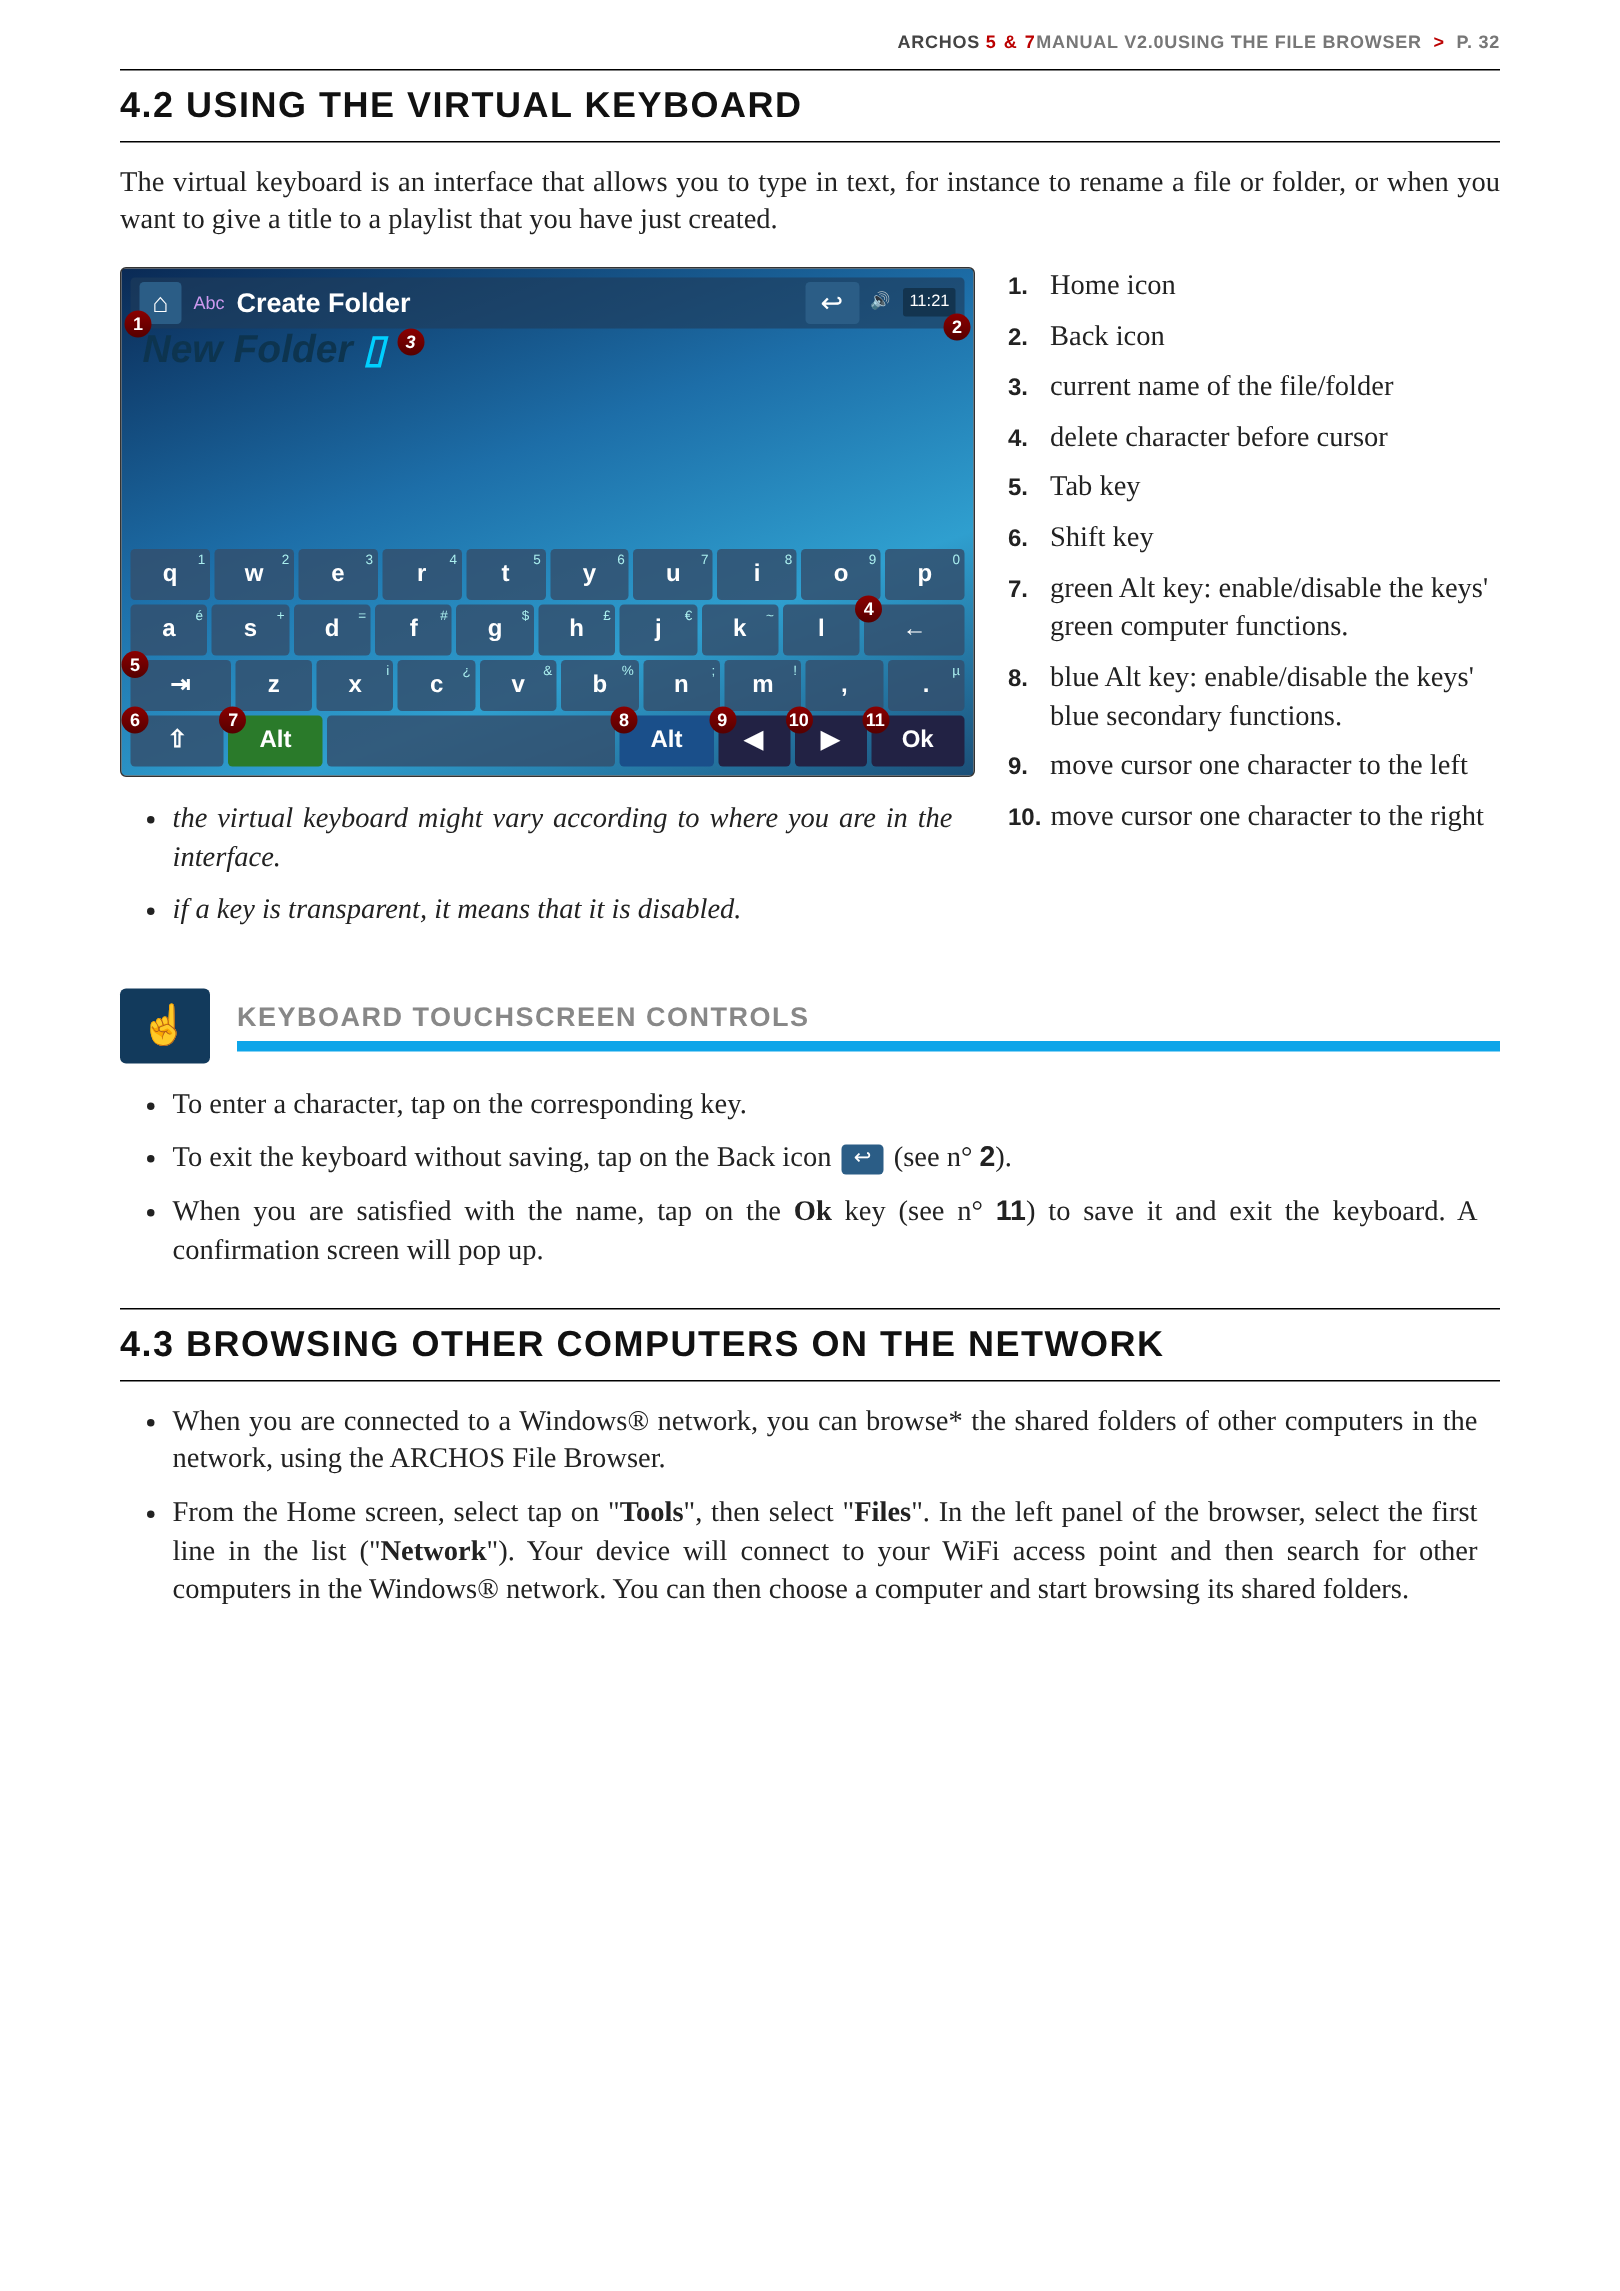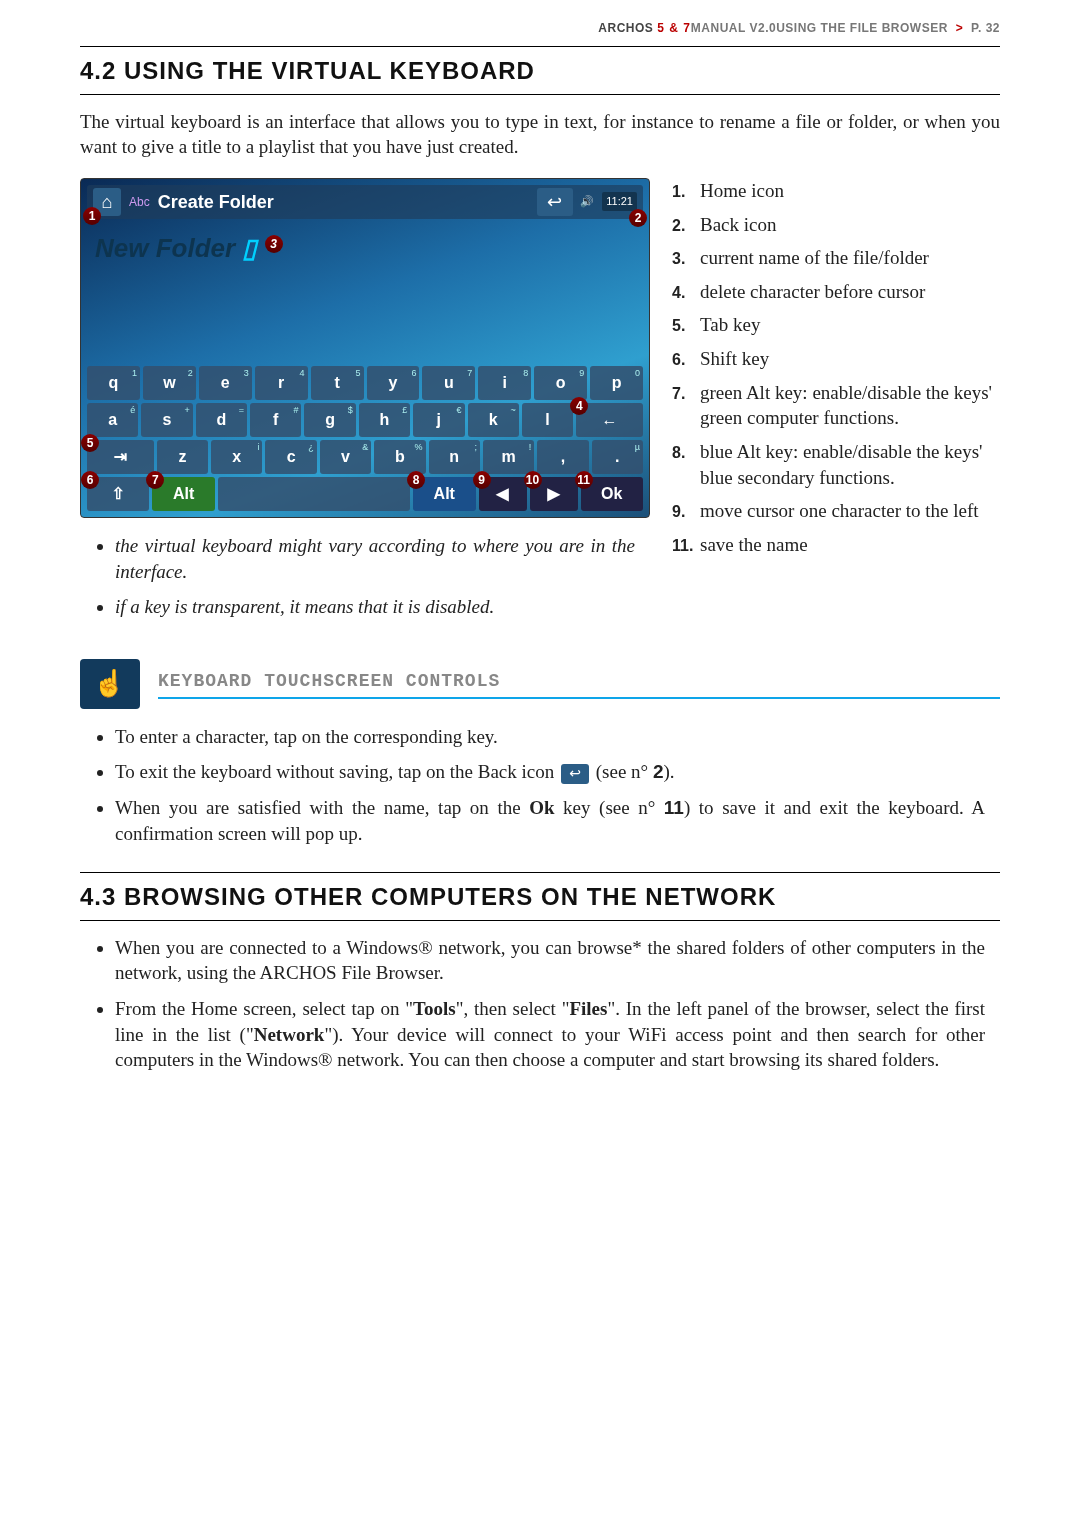--- a/index.html
+++ b/index.html
@@ -58,7 +58,7 @@
   .kb-topbar .spacer { flex:1; }
   .kb-topbar .back { width:36px; height:28px; background:#2b5d86; border-radius:3px; display:flex; align-items:center; justify-content:center; font-size:18px; }
   .kb-topbar .clock { font-size:11px; background:#13344f; padding:2px 4px; border-radius:2px; }
-  .kb-folder { position:absolute; top:52px; left:14px; font-size:26px; font-weight:900; color:#0d344f; font-style:italic; font-family:Arial,sans-serif; }
+  .kb-folder { position:absolute; top:36px; left:14px; font-size:26px; font-weight:900; color:#0d344f; font-style:italic; font-family:Arial,sans-serif; }
   .kb-folder .cursor { color:#00d0ff; }
   .kb-keys {
     position:absolute; bottom:6px; left:6px; right:6px;

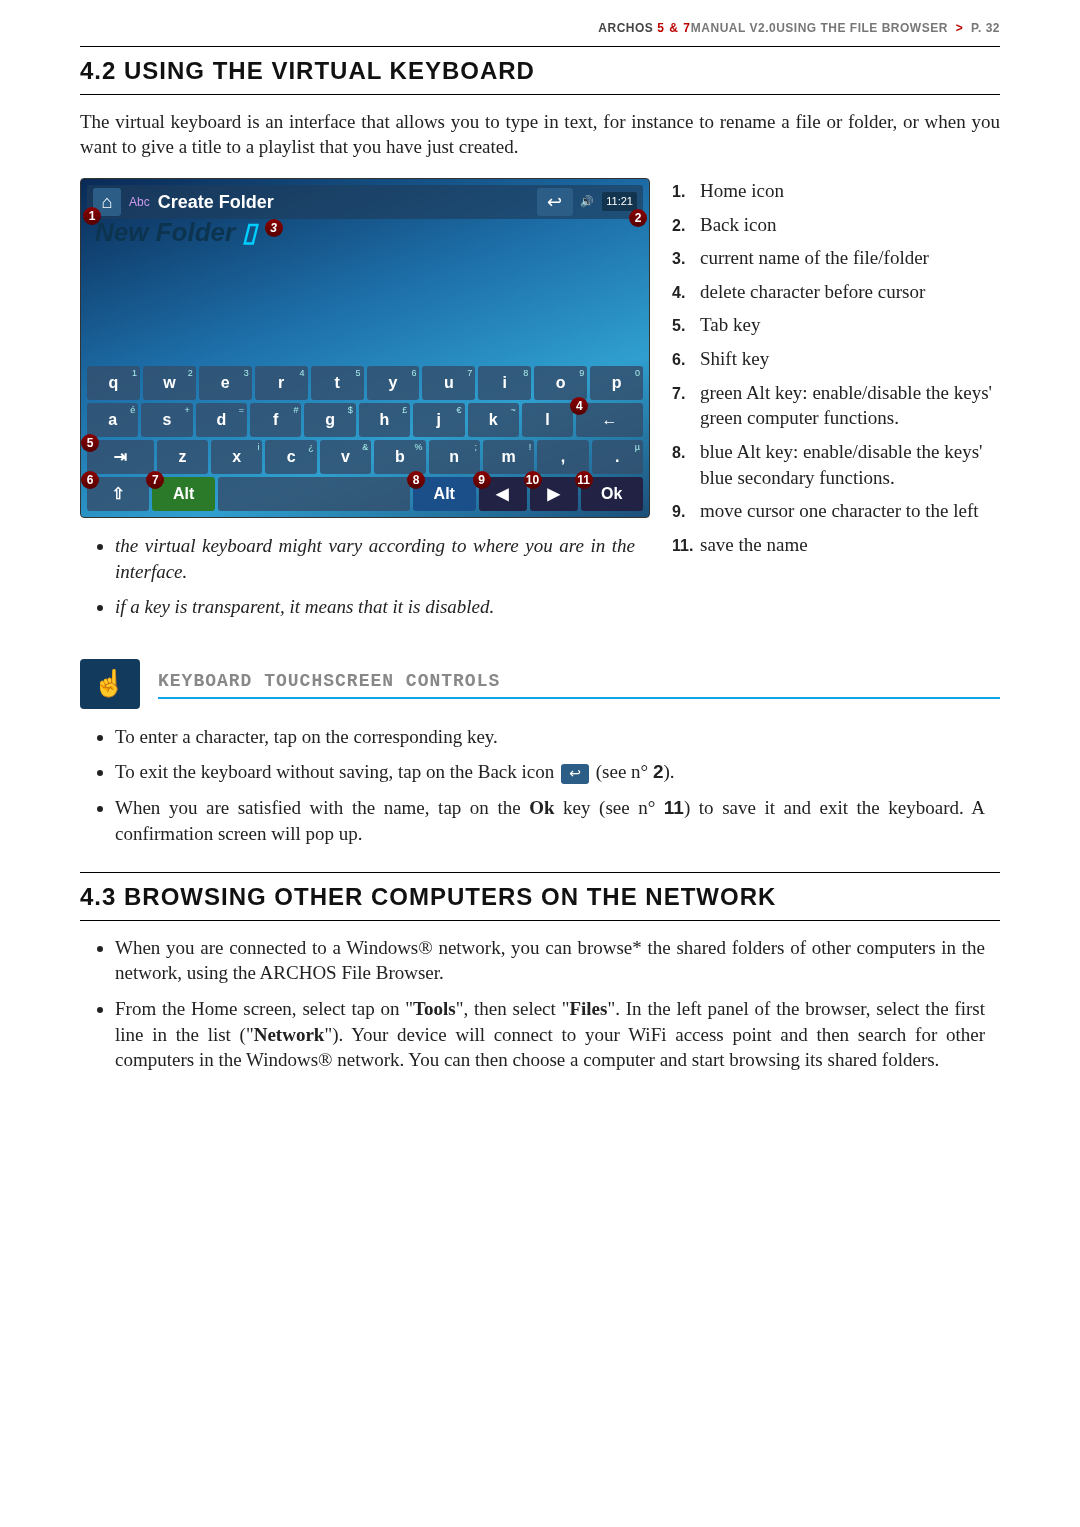--- a/index.html
+++ b/index.html
@@ -243,6 +243,10 @@
         <span class="txt">move cursor one character to the left</span>
       </li>
       <li>
+        <span class="num">10.</span>
+        <span class="txt">move cursor one character to the right</span>
+      </li>
+      <li>
         <span class="num">11.</span>
         <span class="txt">save the name</span>
       </li>

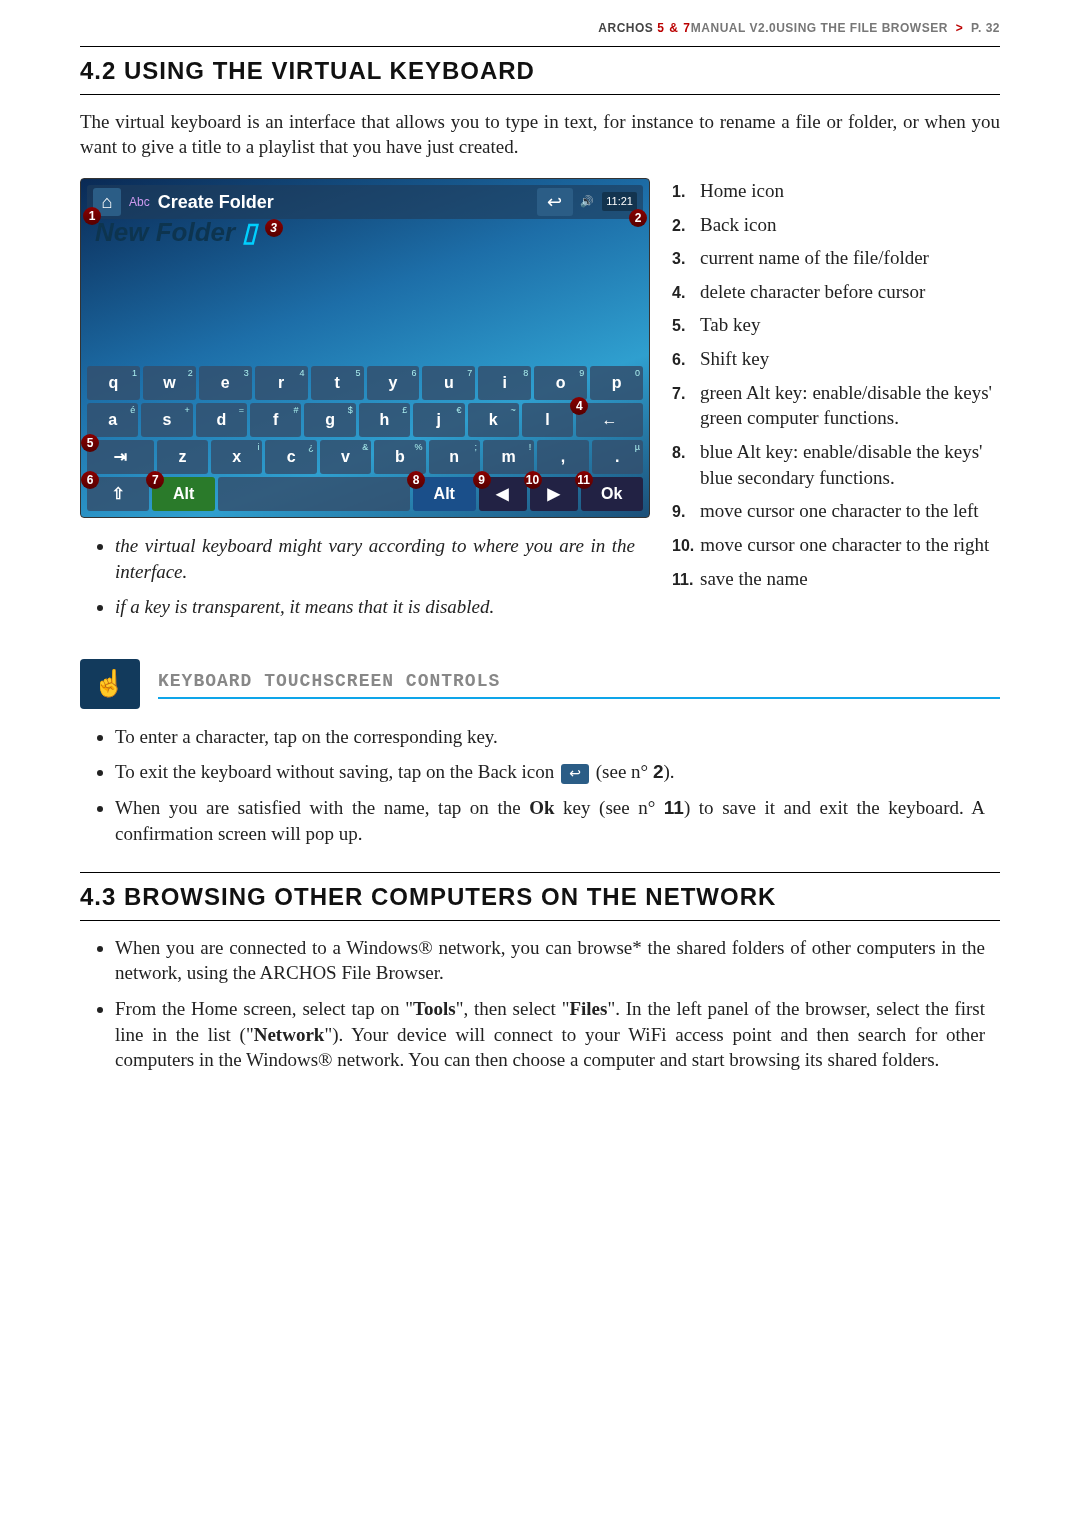--- a/index.html
+++ b/index.html
@@ -246,10 +246,6 @@
         <span class="num">10.</span>
         <span class="txt">move cursor one character to the right</span>
       </li>
-      <li>
-        <span class="num">11.</span>
-        <span class="txt">save the name</span>
-      </li>
     </ol>
 </div>
 

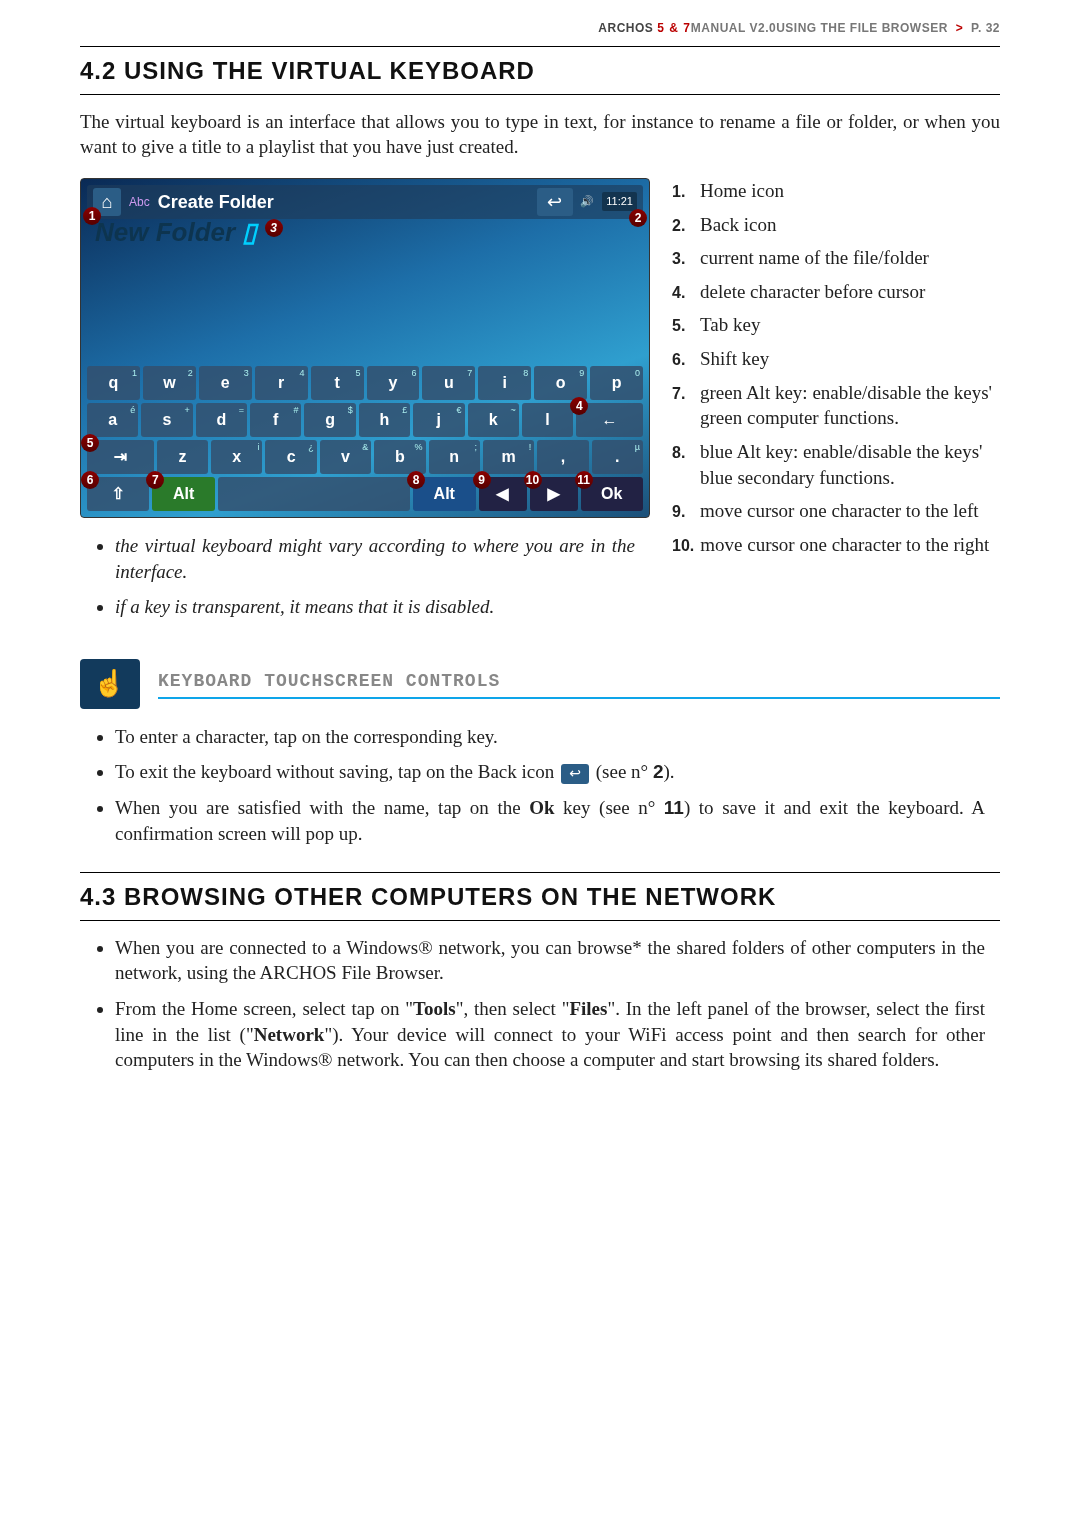--- a/index.html
+++ b/index.html
@@ -95,8 +95,8 @@
   }
   .touch-icon .hand { color:#fff; font-size:26px; }
   .touchscreen-title {
-    font-family:Liberation Mono, monospace; font-weight:900; color:#888; letter-spacing:1px;
-    font-size:18px; border-bottom:2px solid #0ea5e9; flex:1; padding-bottom:4px;
+    font-family:Liberation Sans, sans-serif; font-weight:900; color:#888; letter-spacing:1px;
+    font-size:18px; border-bottom:7px solid #0ea5e9; flex:1; padding-bottom:4px;
   }
   ul.bullets { padding-left: 20px; margin: 15px; }
   ul.bullets li { margin-bottom: 10px; text-align: justify; }

